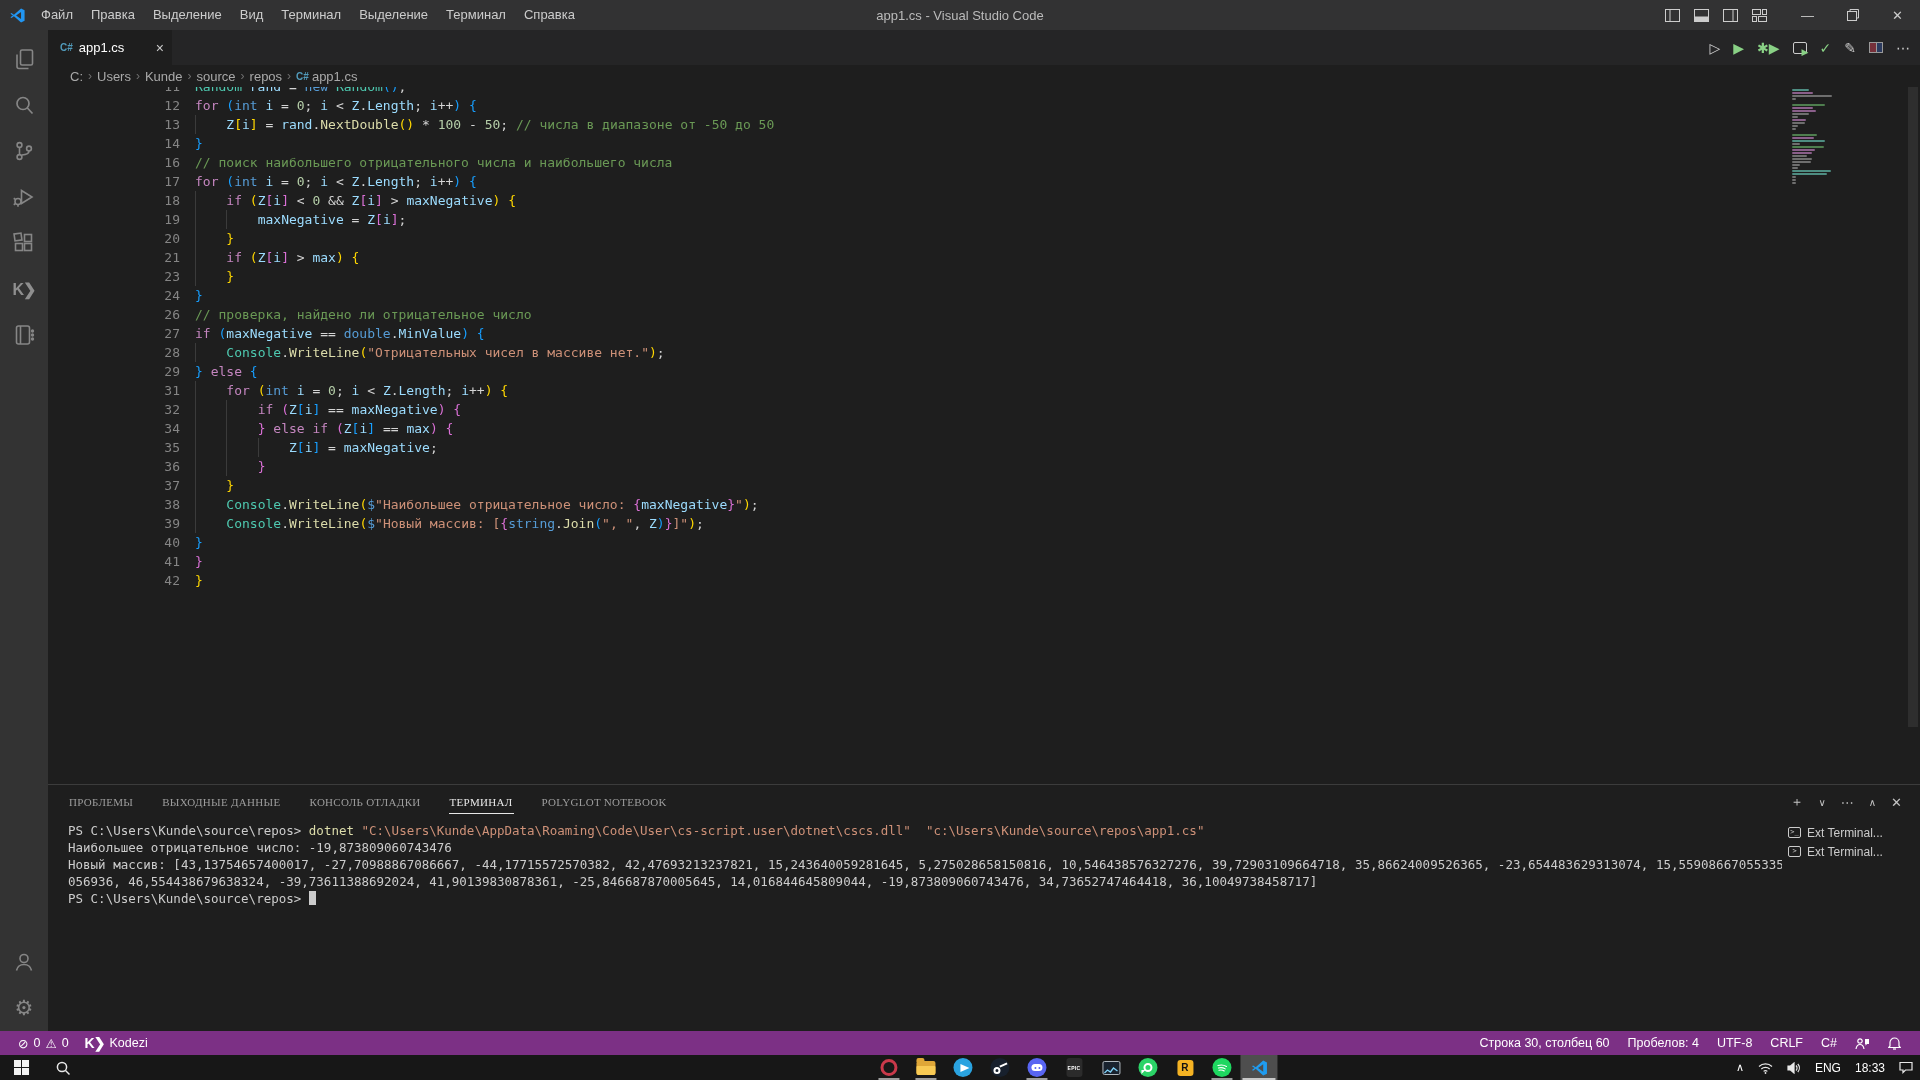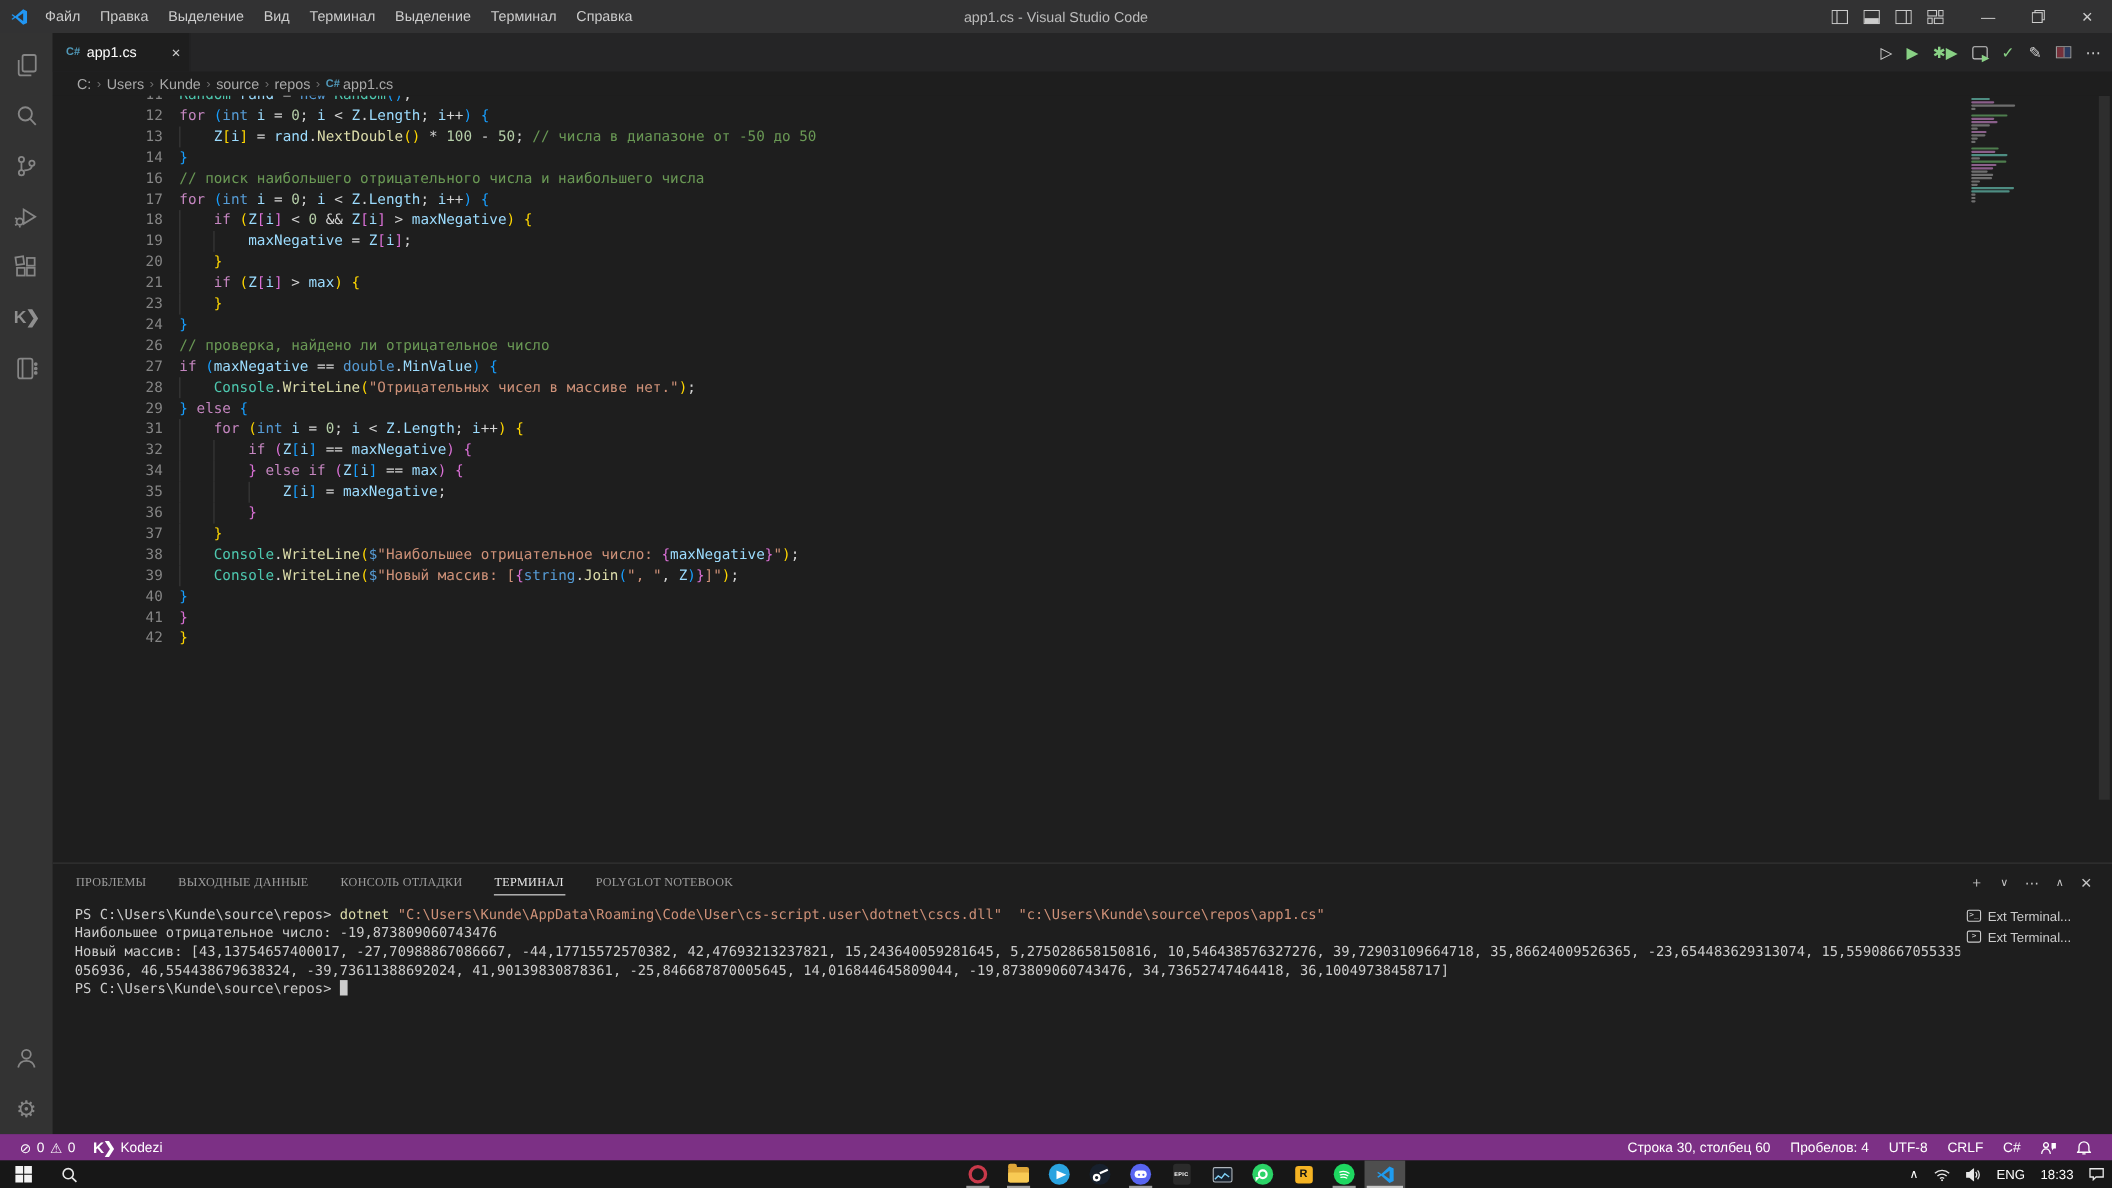--- a/index.html
+++ b/index.html
@@ -55,7 +55,7 @@
   
   .editor-wrap { height:697px; position:relative; overflow:hidden; flex:none; background:#1e1e1e; }
   .code { font-family:"DejaVu Sans Mono", monospace; font-size:13px; line-height:19px; color:#d4d4d4; }
-  .row { display:flex; height:19px; white-space:pre; }
+  .row { display:flex; height:19px; white-space:pre;padding-left:32px; }
   .row.partial { height:9px; overflow:hidden; align-items:flex-end; }
   .gut { width:100px; text-align:right; color:#858585; flex:none; line-height:19px; }
   .lc { padding-left:15px; line-height:19px; }

